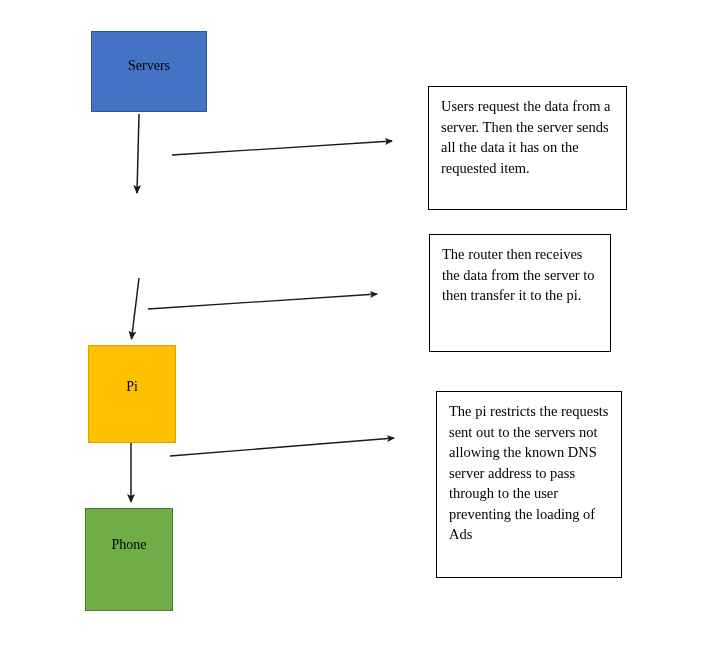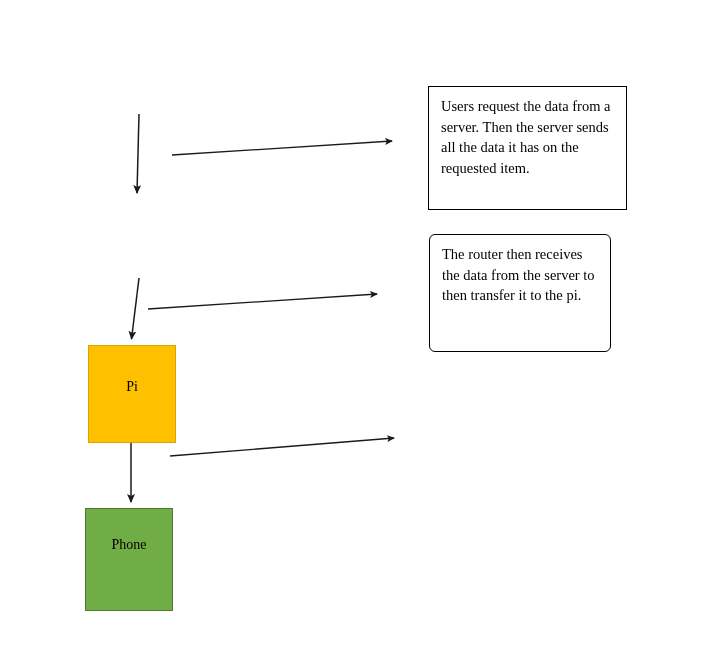--- a/index.html
+++ b/index.html
@@ -81,6 +81,9 @@
     <line x1="170" y1="456" x2="394" y2="438" stroke="#1A1A1A" stroke-width="1.3" marker-end="url(#arrowhead-sm)"></line>
   </svg>
 
+  <div class="node" id="node-servers" style="left: 91px; top: 31px; width: 116px; height: 81px; background: rgb(68, 114, 196); border: 1px solid rgb(46, 85, 152); padding-top: 26px;">
+    <span class="node-label">Servers</span>
+  </div>
 
 
   <div class="node" id="node-phone" style="left: 85px; top: 508px; width: 88px; height: 103px; background: rgb(112, 173, 71); border: 1px solid rgb(78, 122, 46); padding-top: 28px;">

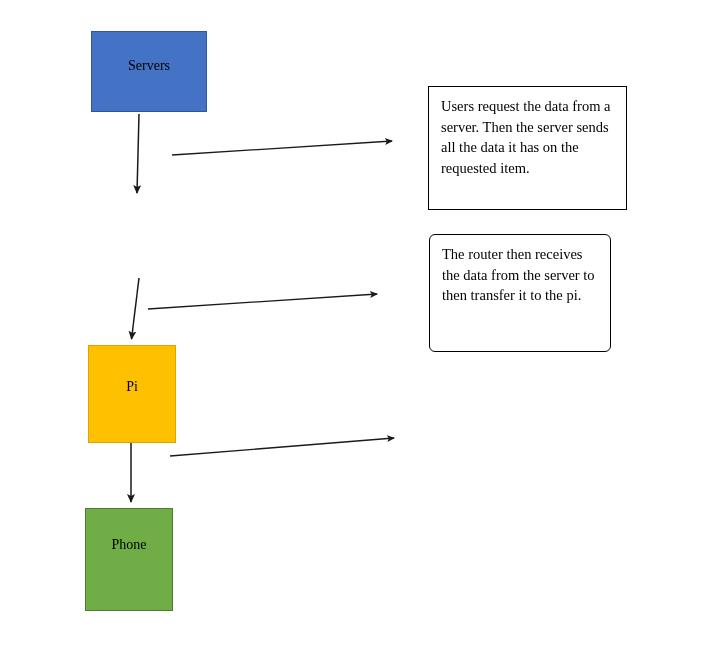--- a/index.html
+++ b/index.html
@@ -96,7 +96,7 @@
 
   <div class="callout" id="callout-servers" style="left: 428px; top: 86px; width: 199px; height: 124px; background: rgb(255, 255, 255); border-color: rgb(0, 0, 0);">Users request the data from a server. Then the server sends all the data it has on the requested item.</div>
 
-  <div class="callout" id="callout-router" style="left: 429px; top: 234px; width: 182px; height: 118px; background: rgb(255, 255, 255); border-color: rgb(0, 0, 0); border-radius: 6px;">The router then receives the data from the server to then transfer it to the pi.</div>
+  <div class="callout" id="callout-router" style="left: 429px; top: 234px; width: 182px; height: 118px; background: rgb(255, 255, 255); border-color: rgb(0, 0, 0);">The router then receives the data from the server to then transfer it to the pi.</div>
 
 
 </div>

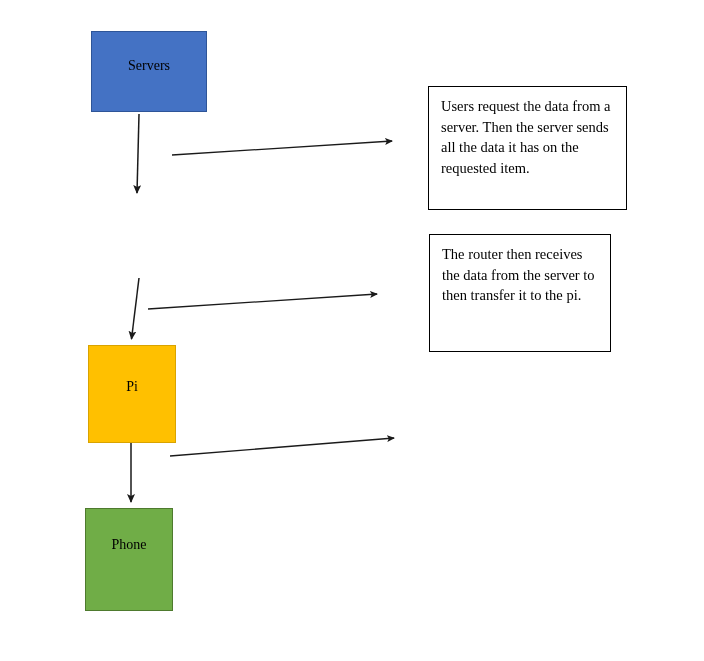--- a/index.html
+++ b/index.html
@@ -98,6 +98,7 @@
 
   <div class="callout" id="callout-router" style="left: 429px; top: 234px; width: 182px; height: 118px; background: rgb(255, 255, 255); border-color: rgb(0, 0, 0);">The router then receives the data from the server to then transfer it to the pi.</div>
 
+  <div class="callout" id="callout-pi" style="left: 436px; top: 391px; width: 186px; height: 187px; background: rgb(255, 255, 255); border-color: rgb(0, 0, 0);">The pi restricts the requests sent out to the servers not allowing the known DNS server address to pass through to the user preventing the loading of Ads</div>
 
 </div>
 

